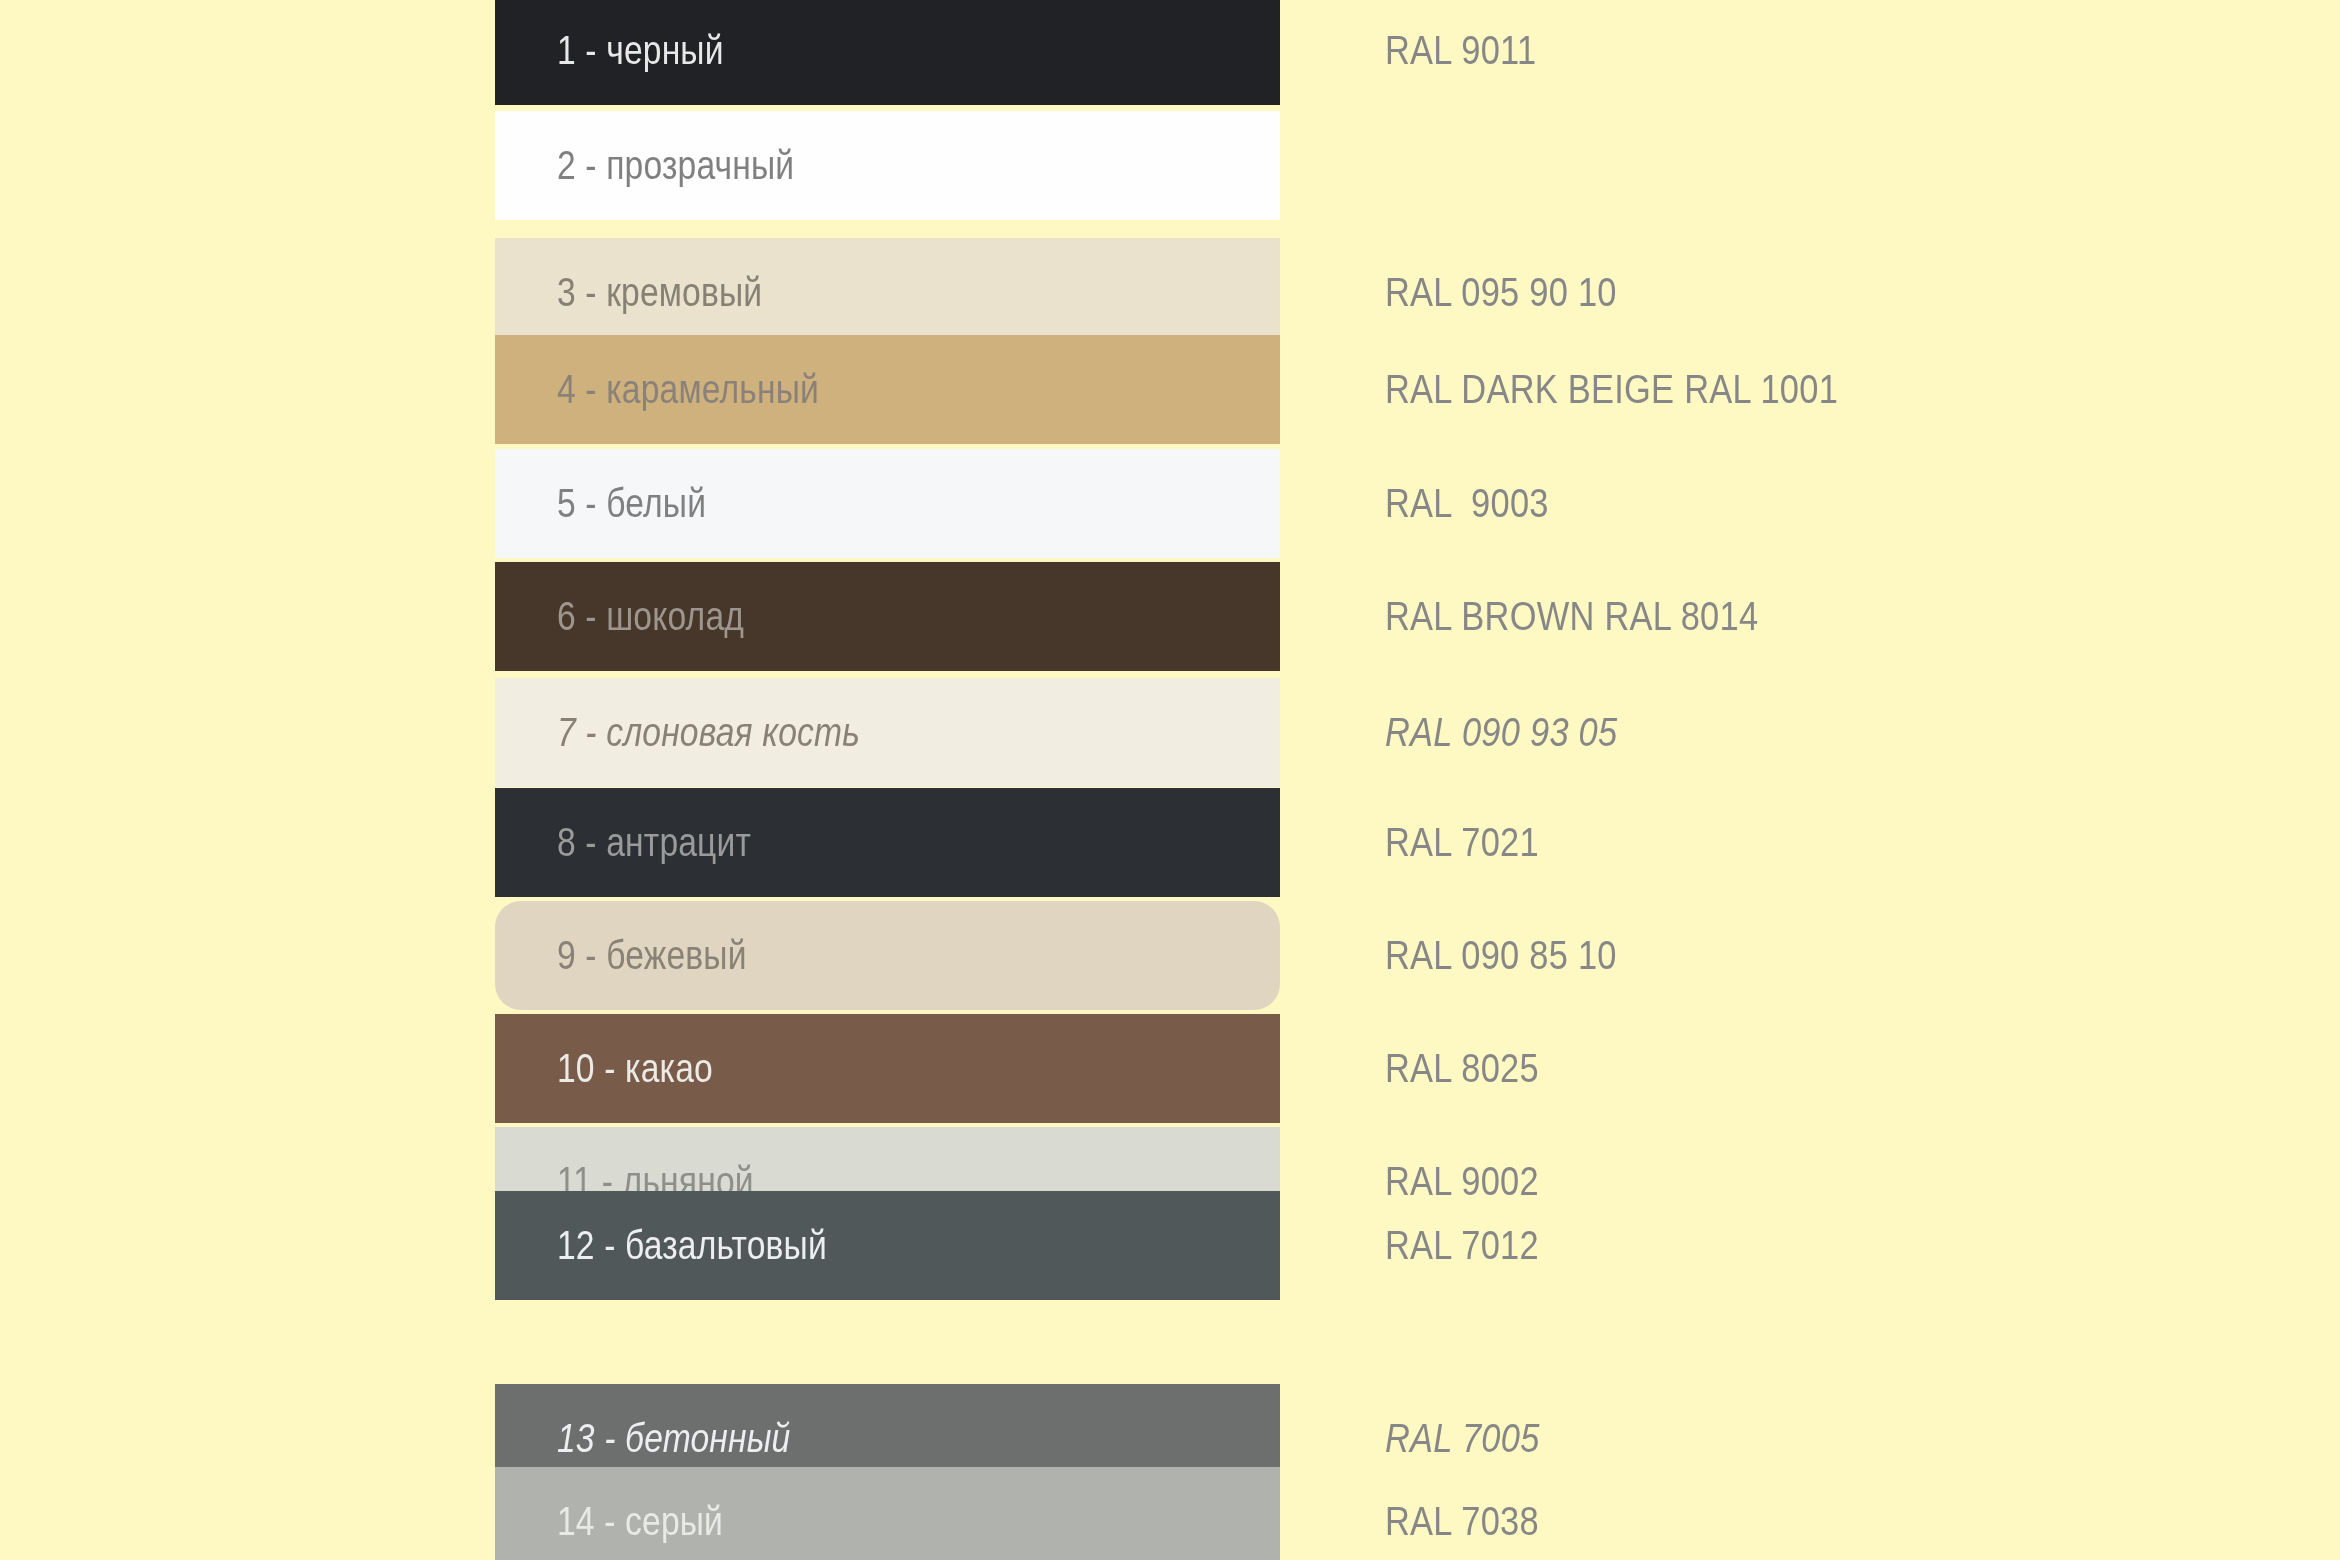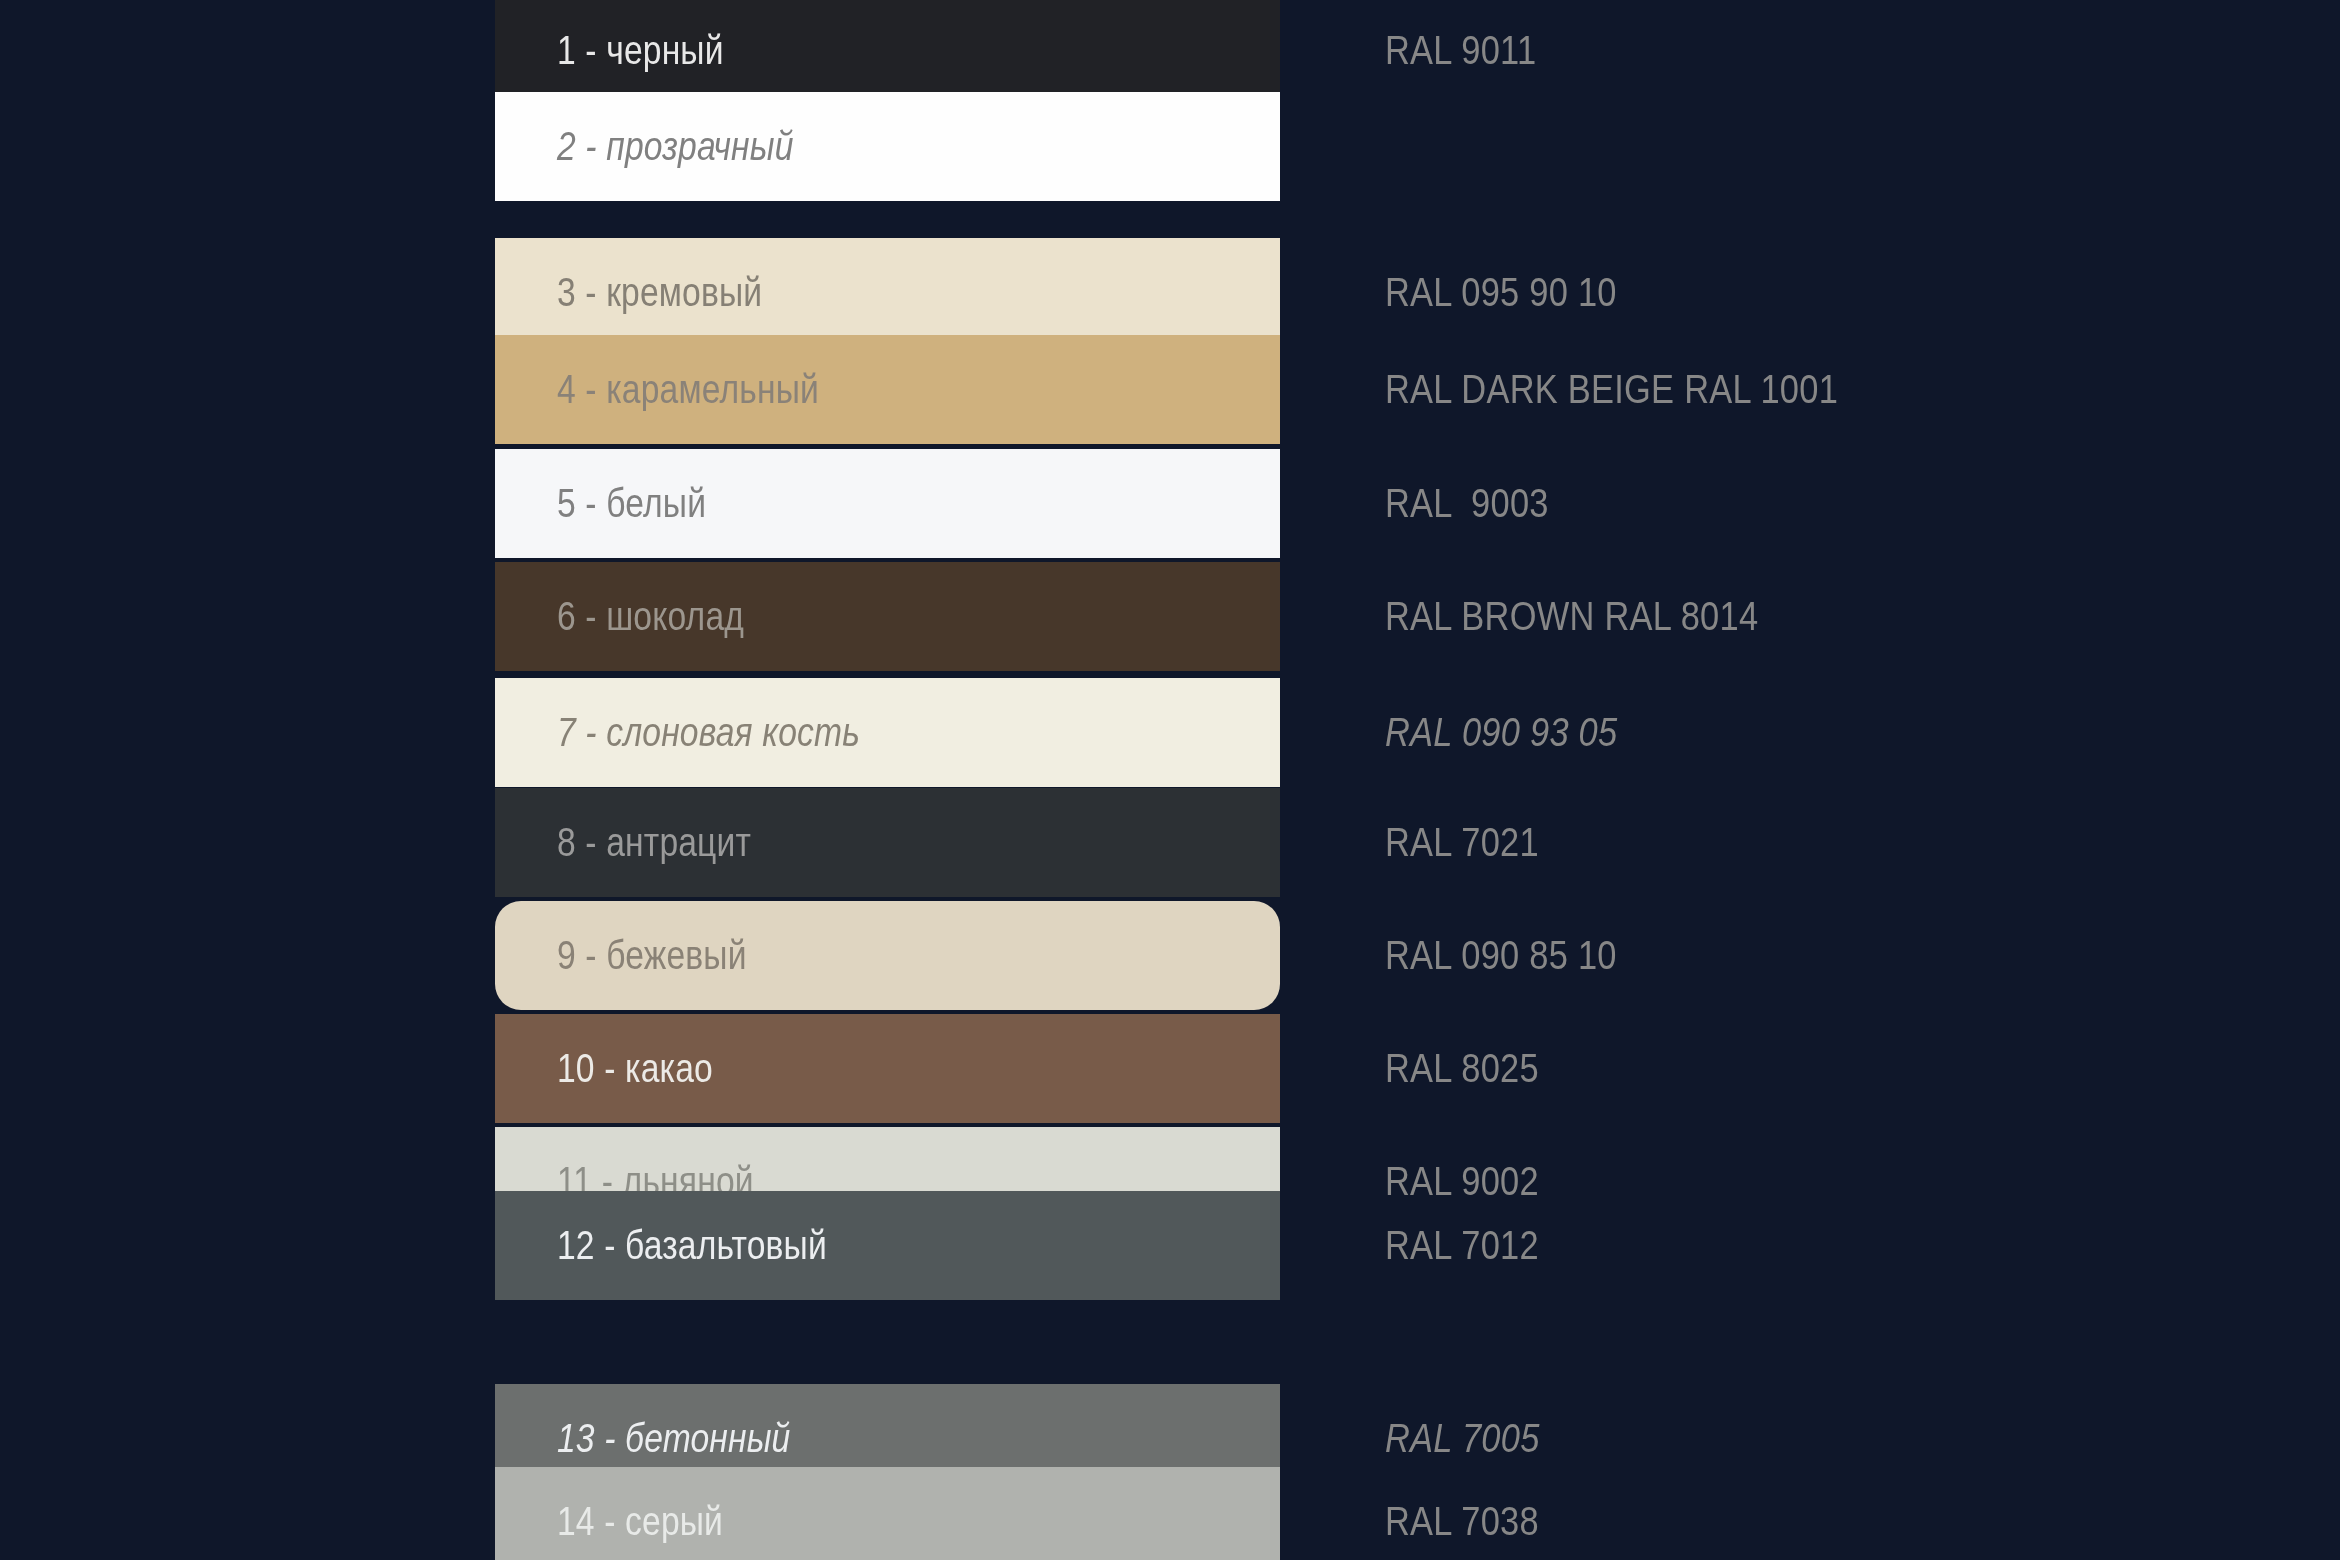--- a/index.html
+++ b/index.html
@@ -20,7 +20,7 @@
     position: relative;
     width: 2341px;
     height: 1560px;
-    background: #0f172a;
+    background: #fef9c3;
     box-sizing: border-box;
   }
 

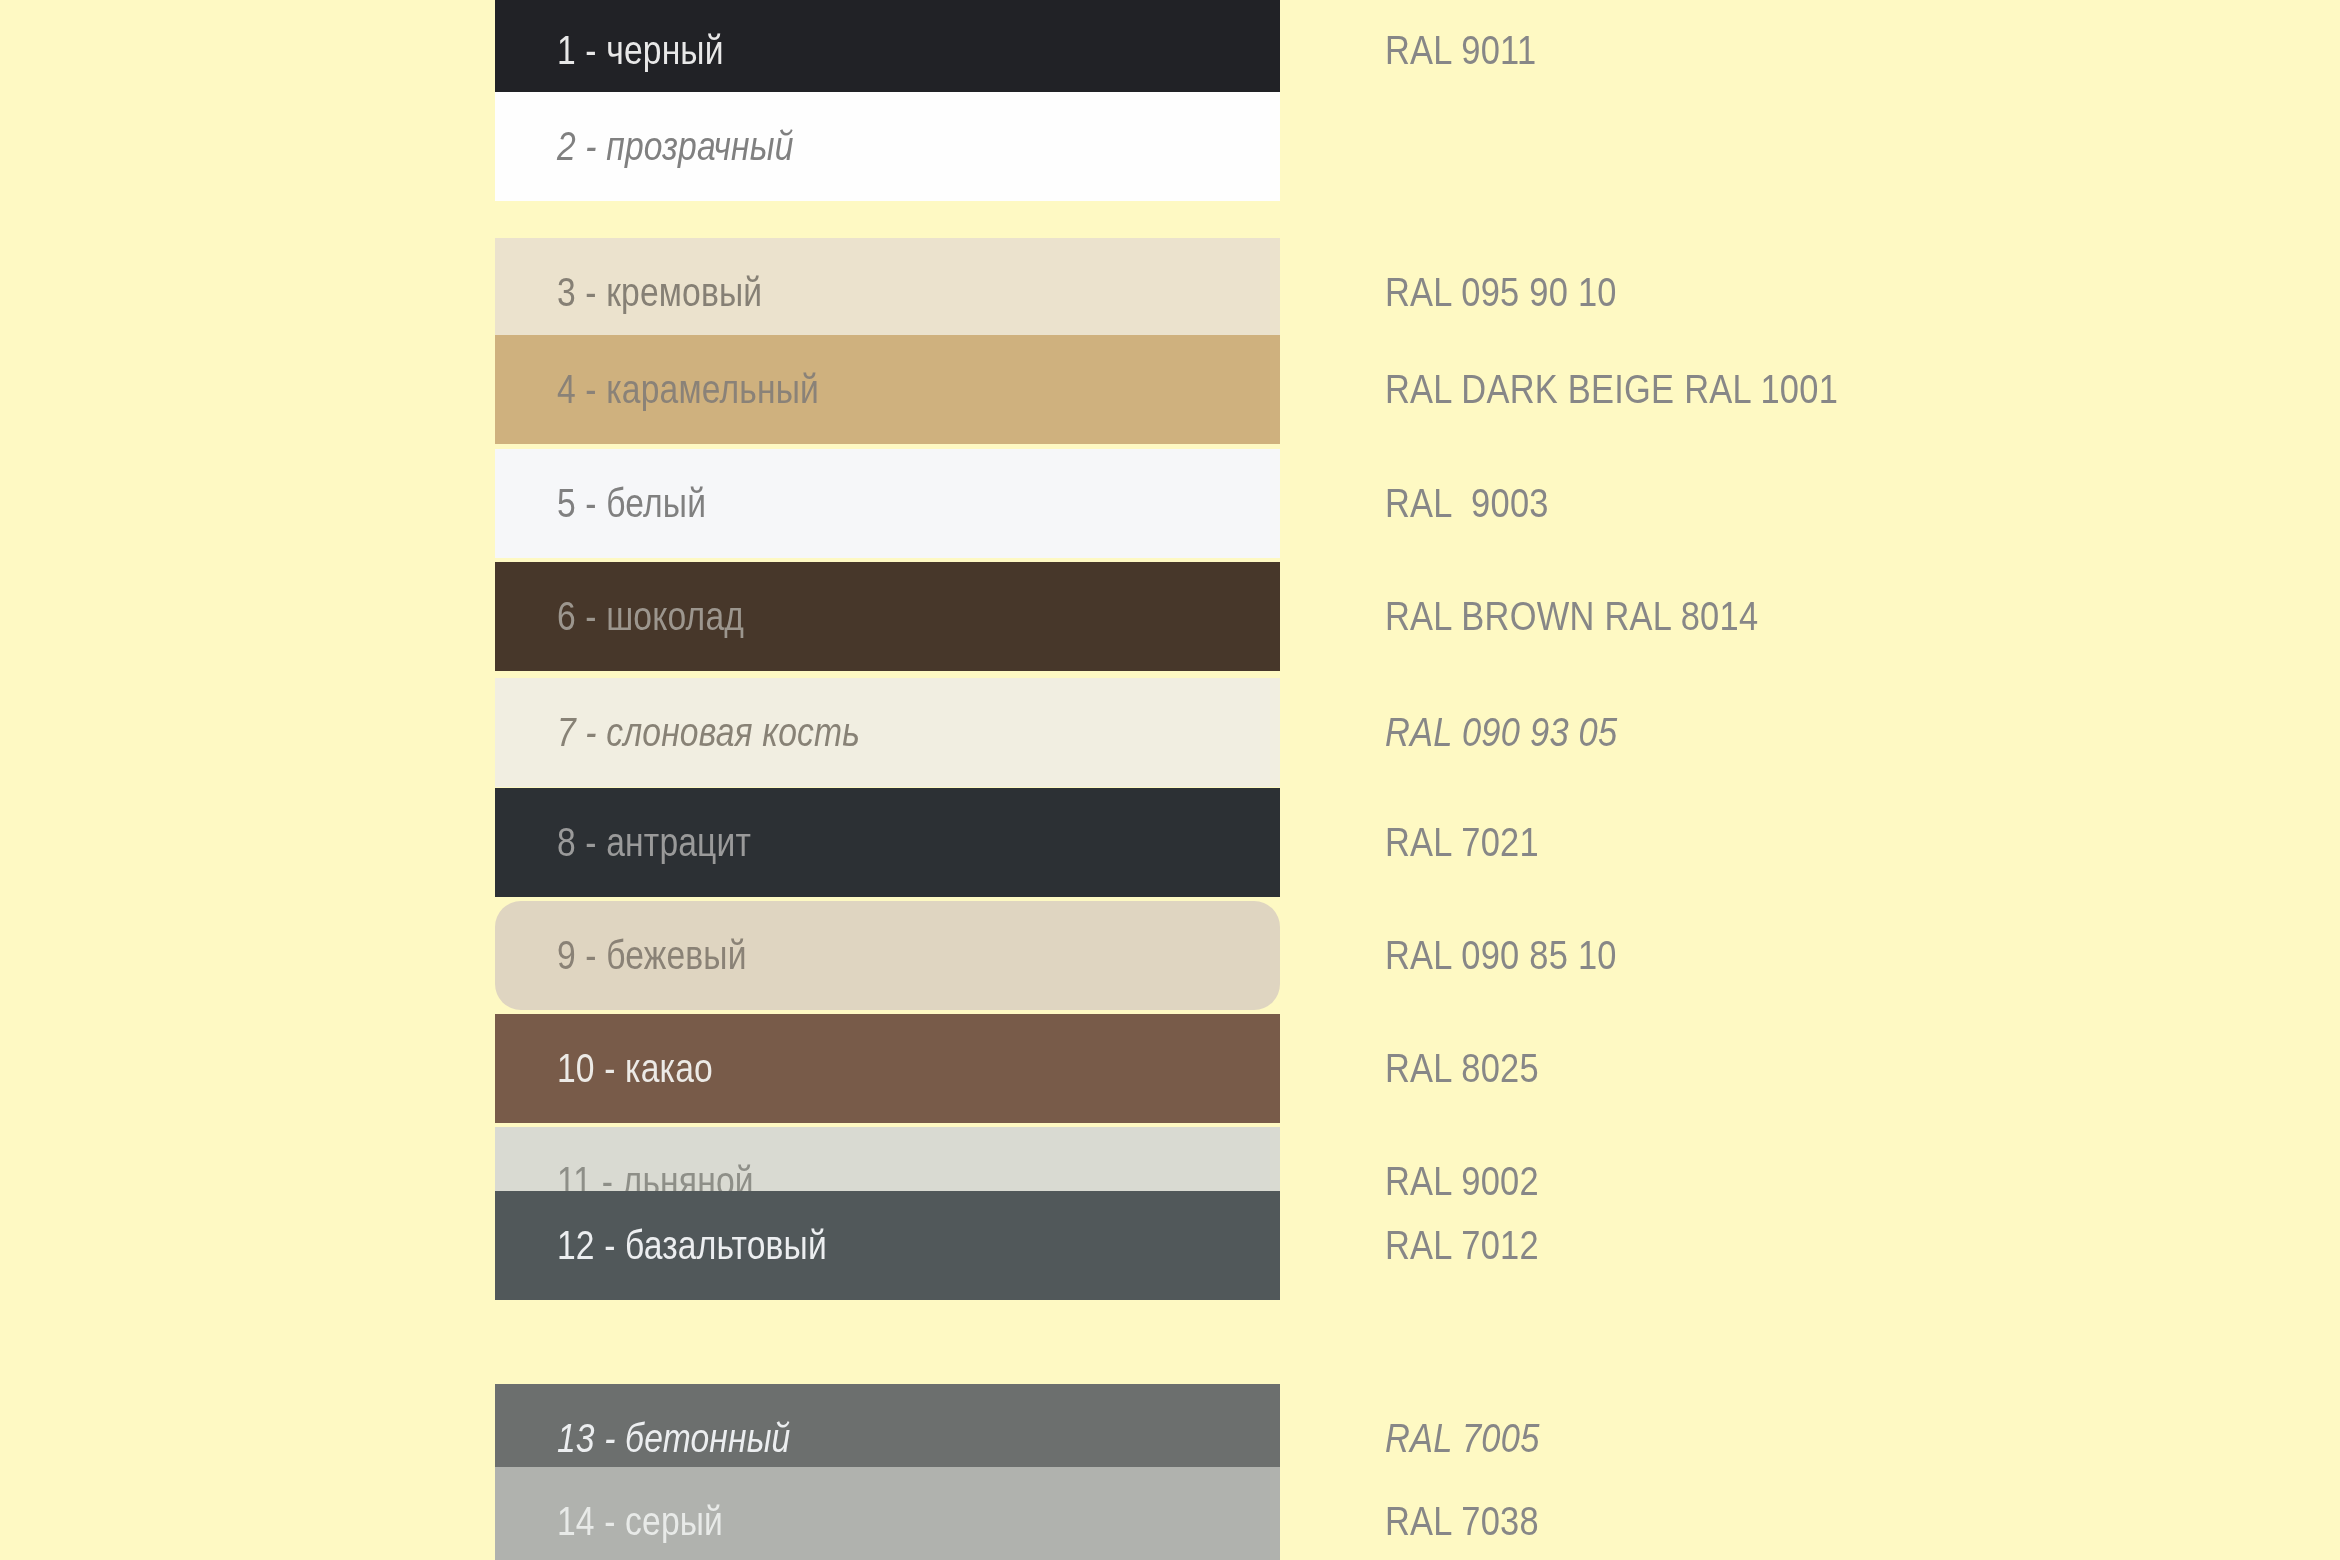--- a/index.html
+++ b/index.html
@@ -91,7 +91,7 @@
         </div>
         <span class="ral-code" style="color: rgb(135, 135, 135);">RAL 9011</span>
       </div>
-      <div class="palette-row" style="top: 92px; font-style: italic;">
+      <div class="palette-row" style="top: 111px;">
         <div class="swatch" style="background: rgb(254, 254, 254);">
           <span class="swatch-label" style="color: rgb(128, 128, 128);">2 - прозрачный</span>
         </div>

